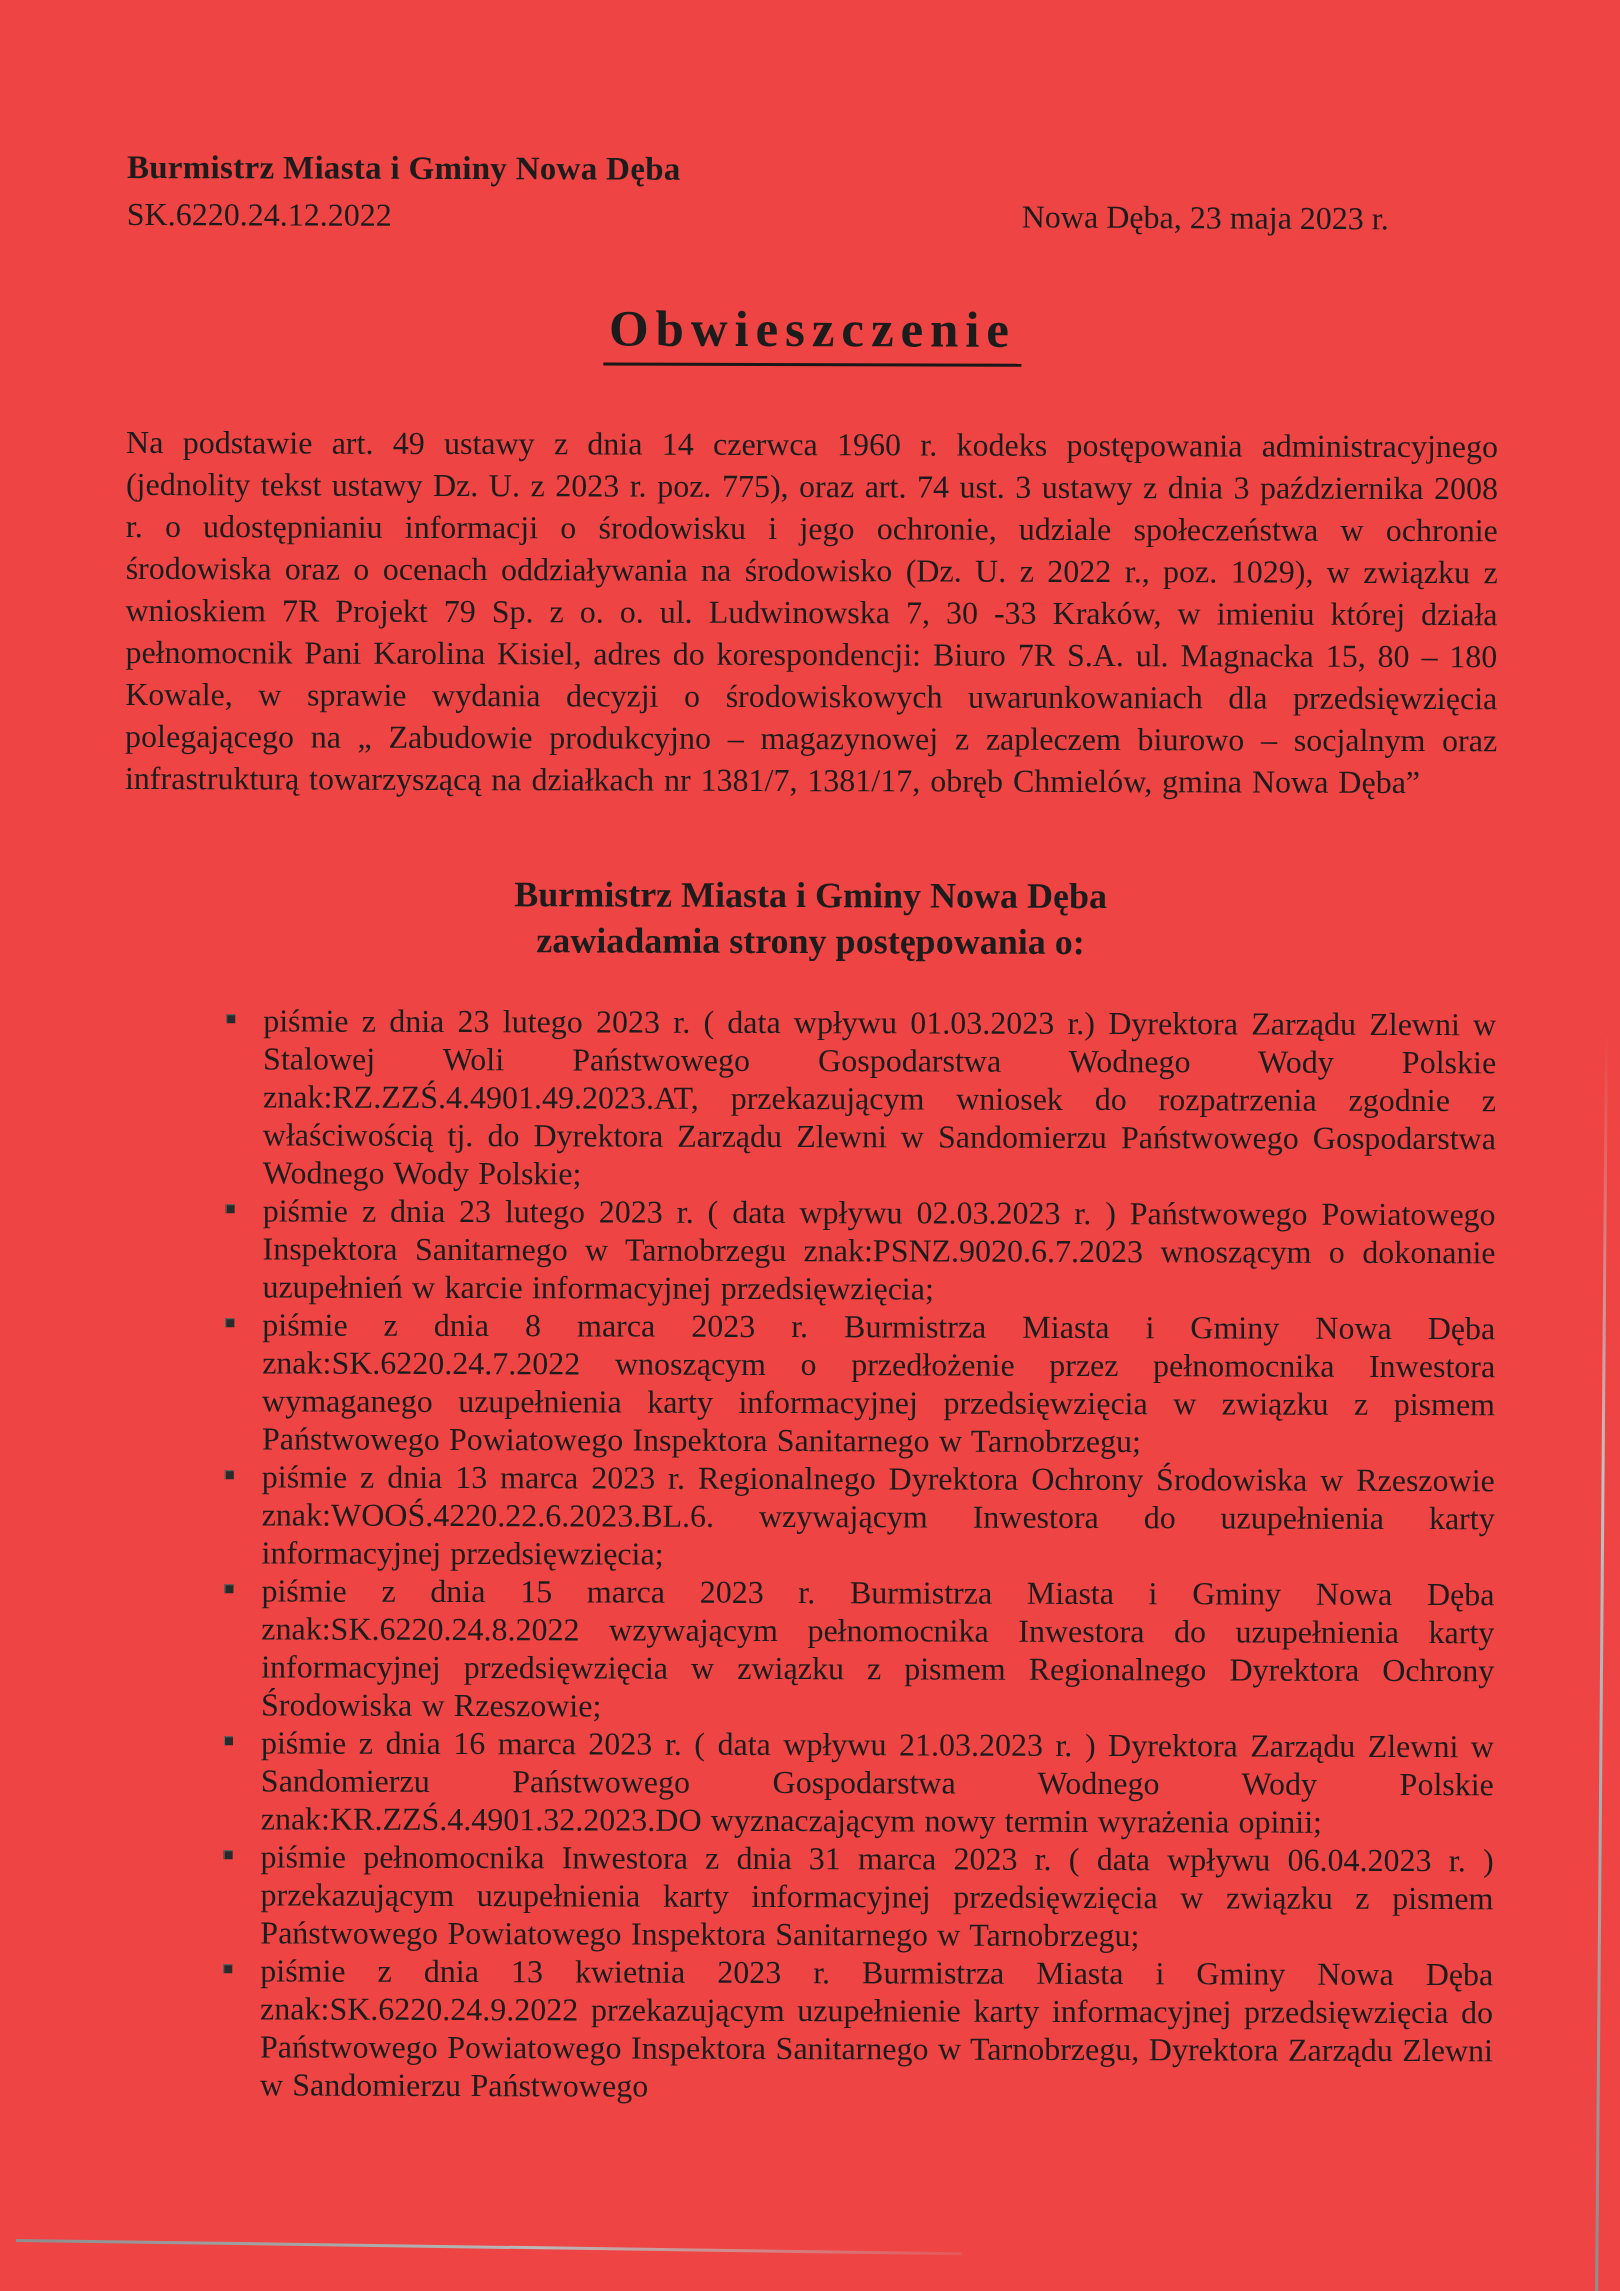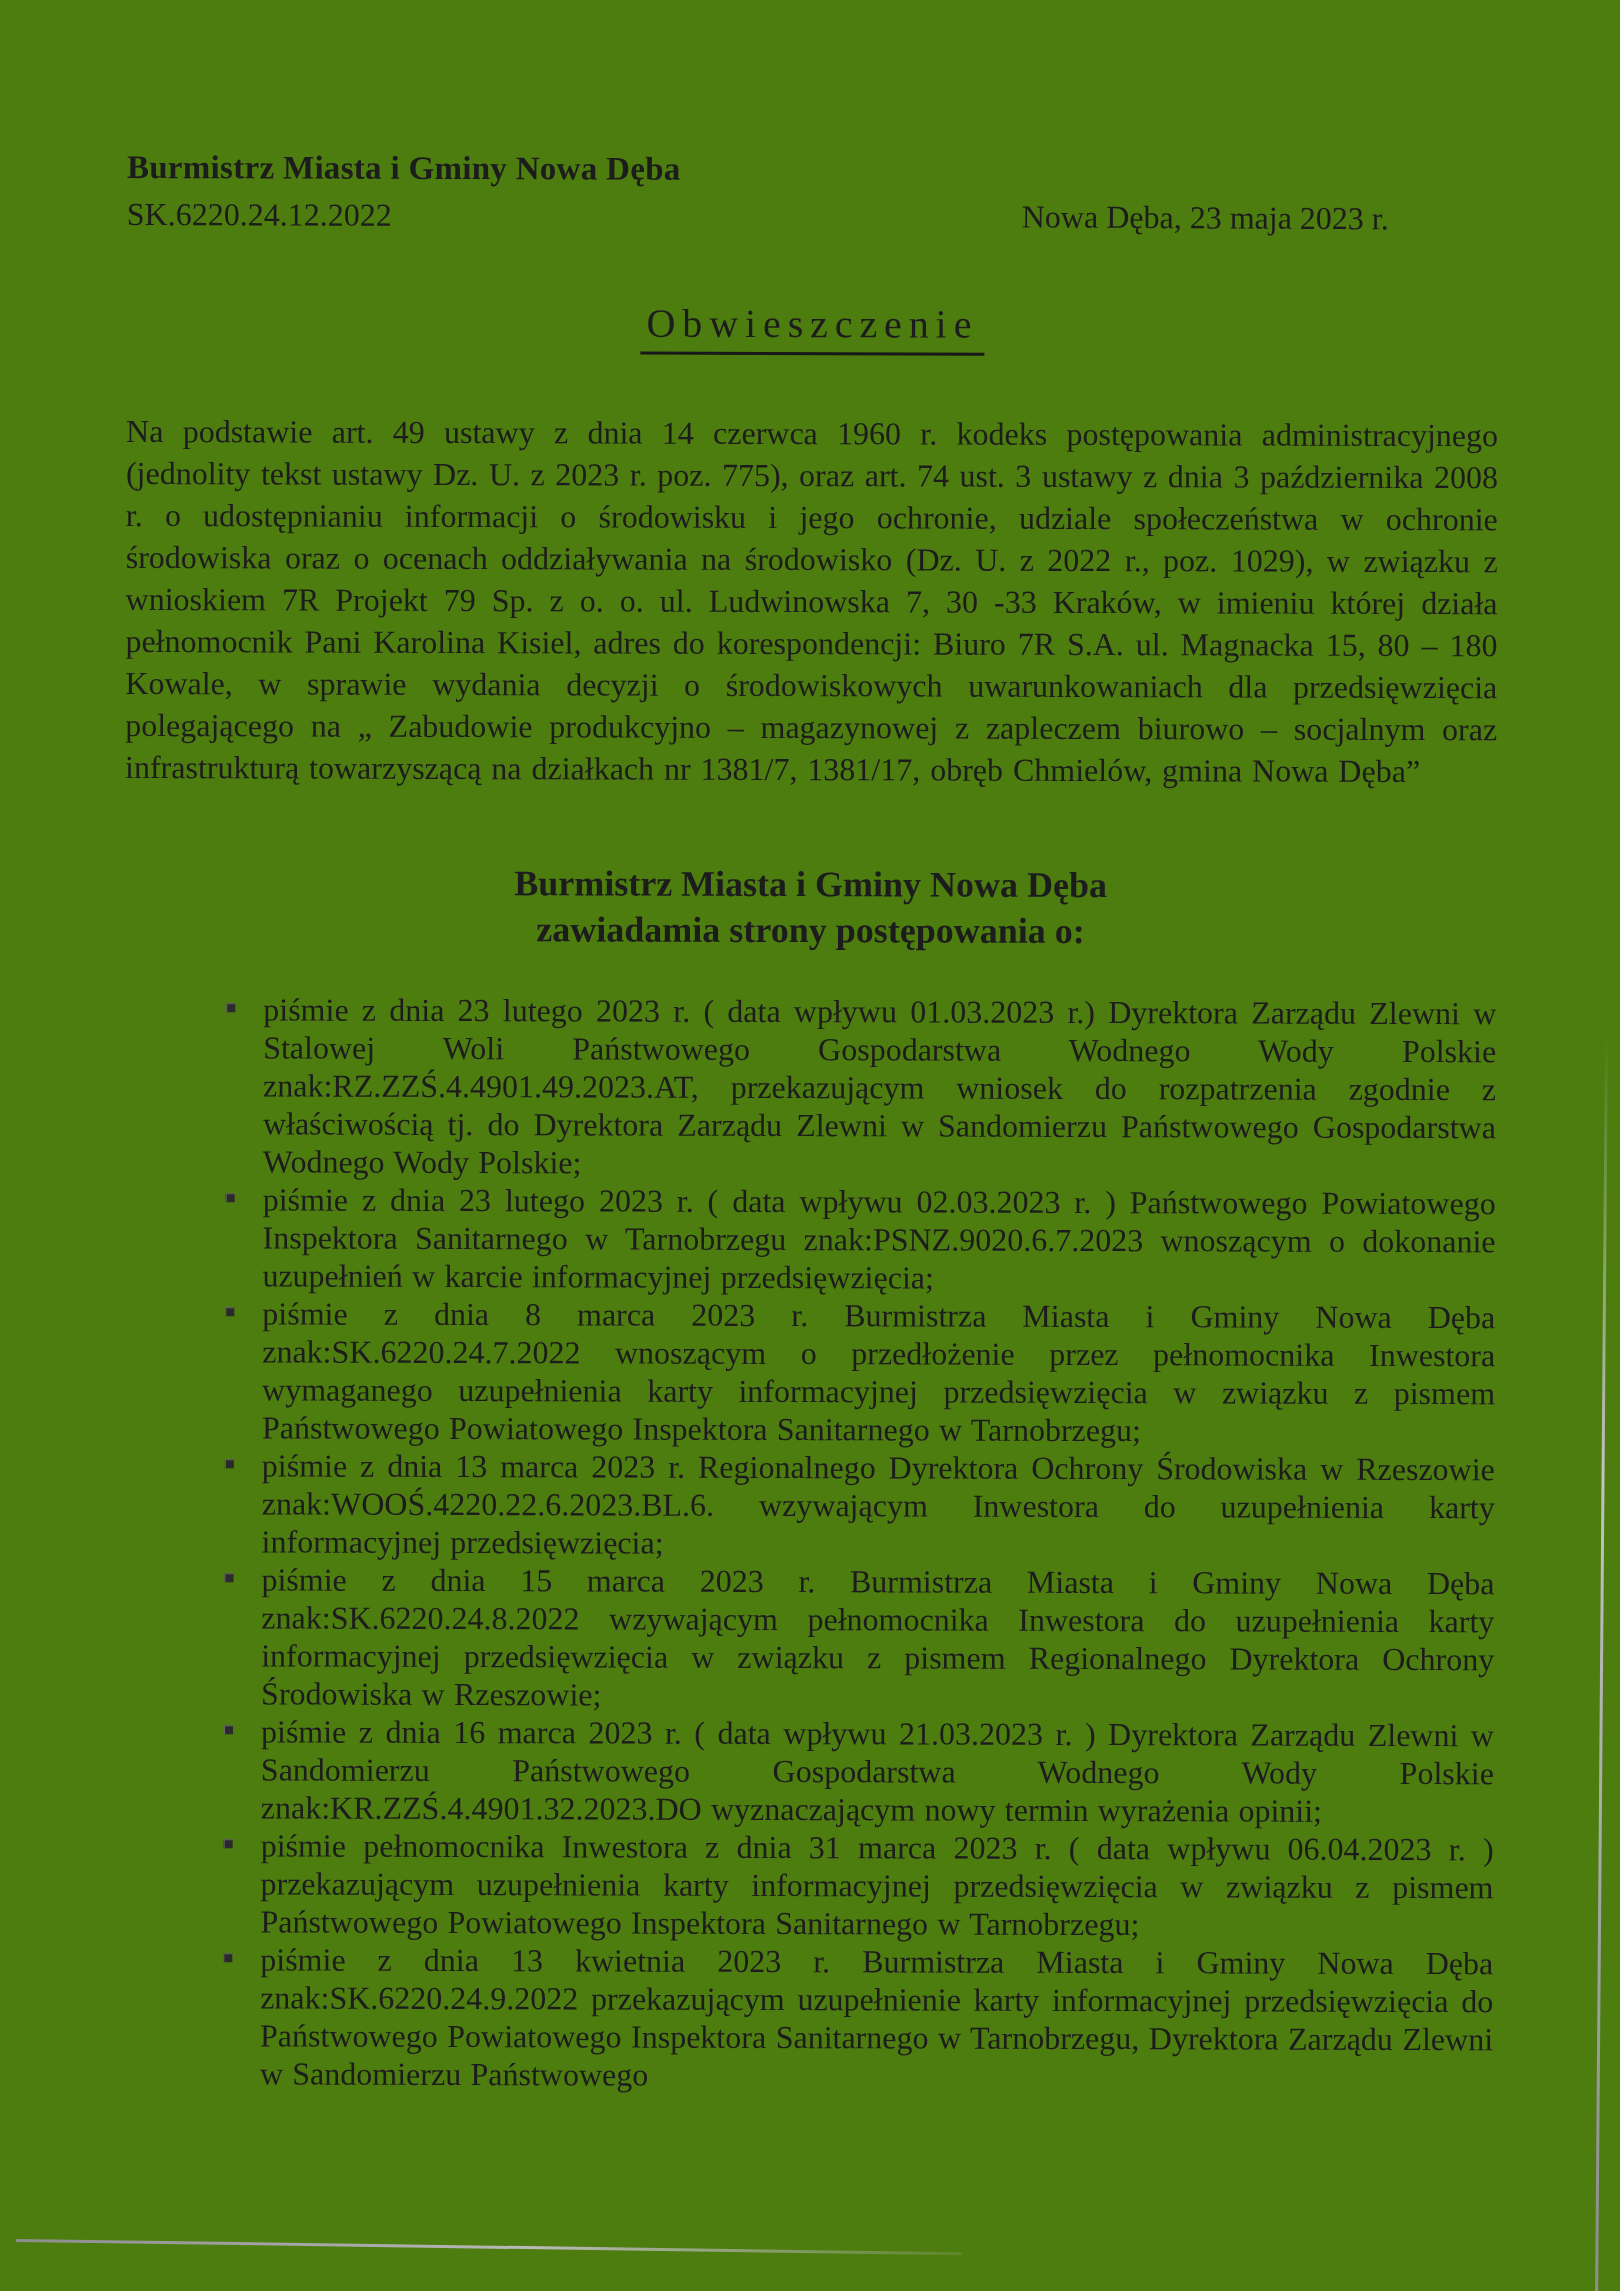--- a/index.html
+++ b/index.html
@@ -19,7 +19,7 @@
   .page {
     position: absolute;
     inset: 0;
-    background: #4d7c0f;
+    background: #ef4444;
     padding-left: 8px;
   }
   .content {

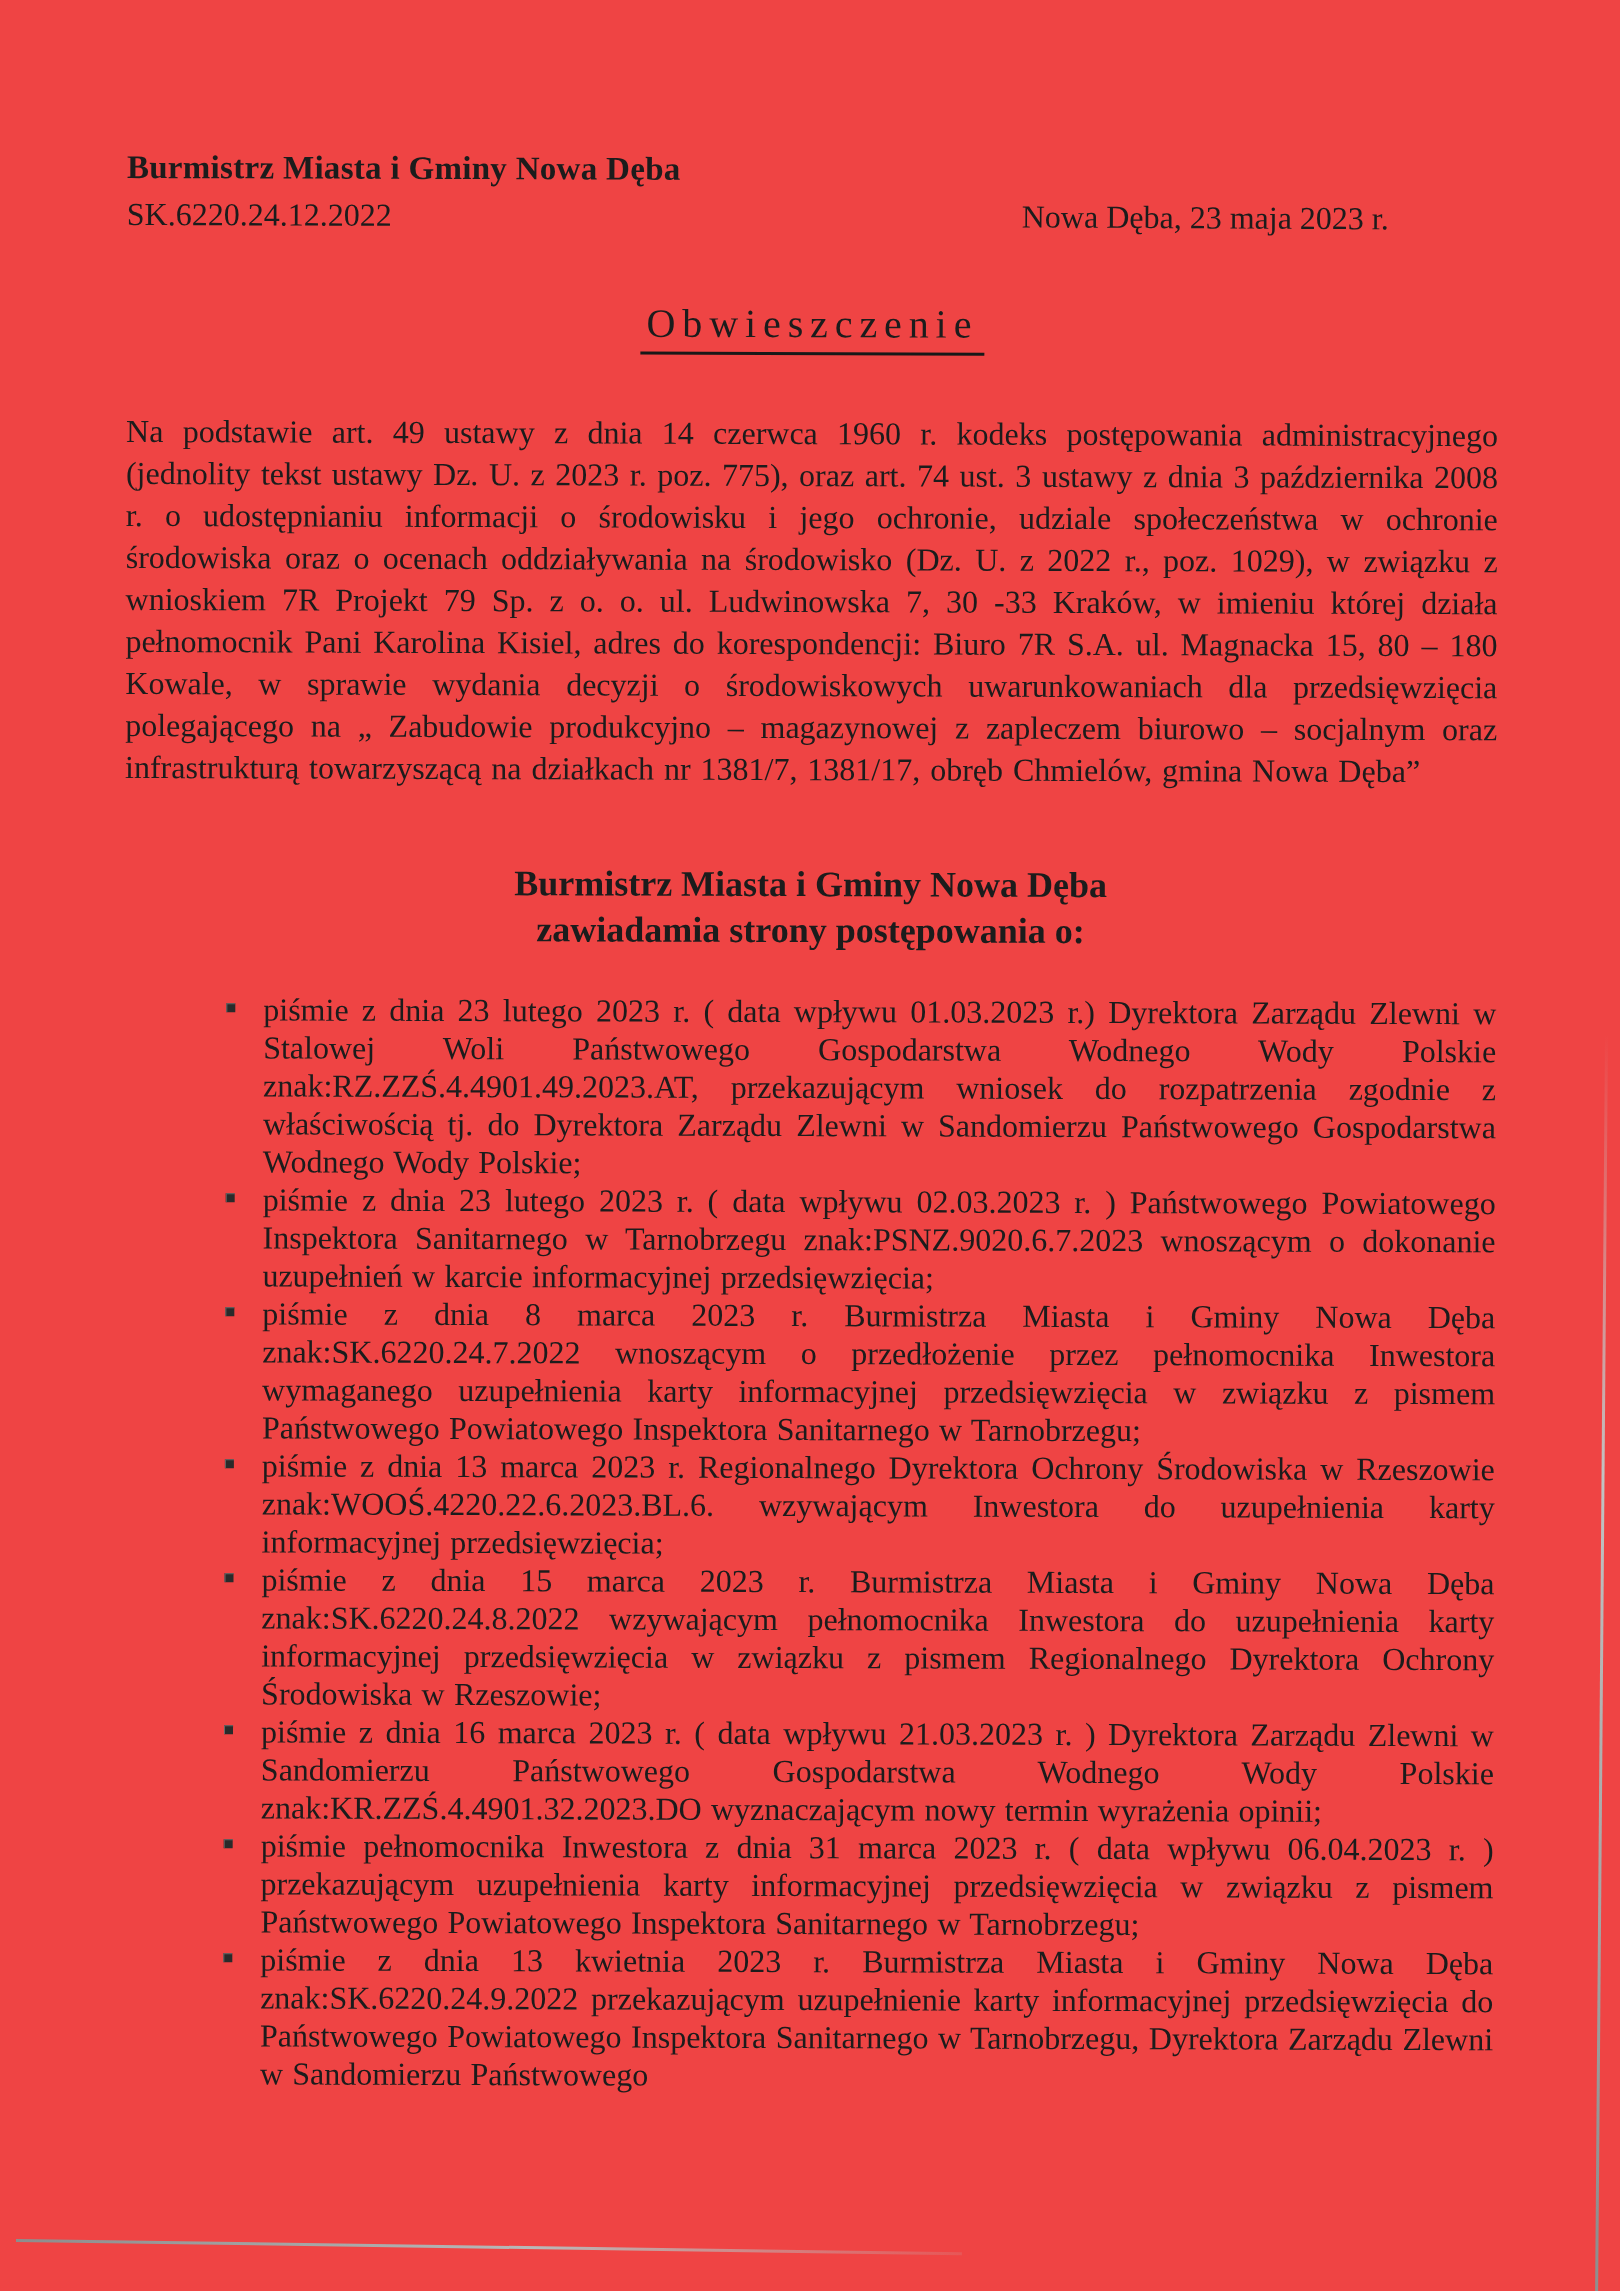--- a/index.html
+++ b/index.html
@@ -54,8 +54,8 @@
   }
   .doc-title {
     display: inline-block;
-    font-weight: normal;
-    font-size: 40px;
+    font-weight: bold;
+    font-size: 51px;
     letter-spacing: 6.9px;
     padding: 0 5.9px 4.9px 5.9px;
     border-bottom: 3.9px solid #181818;

